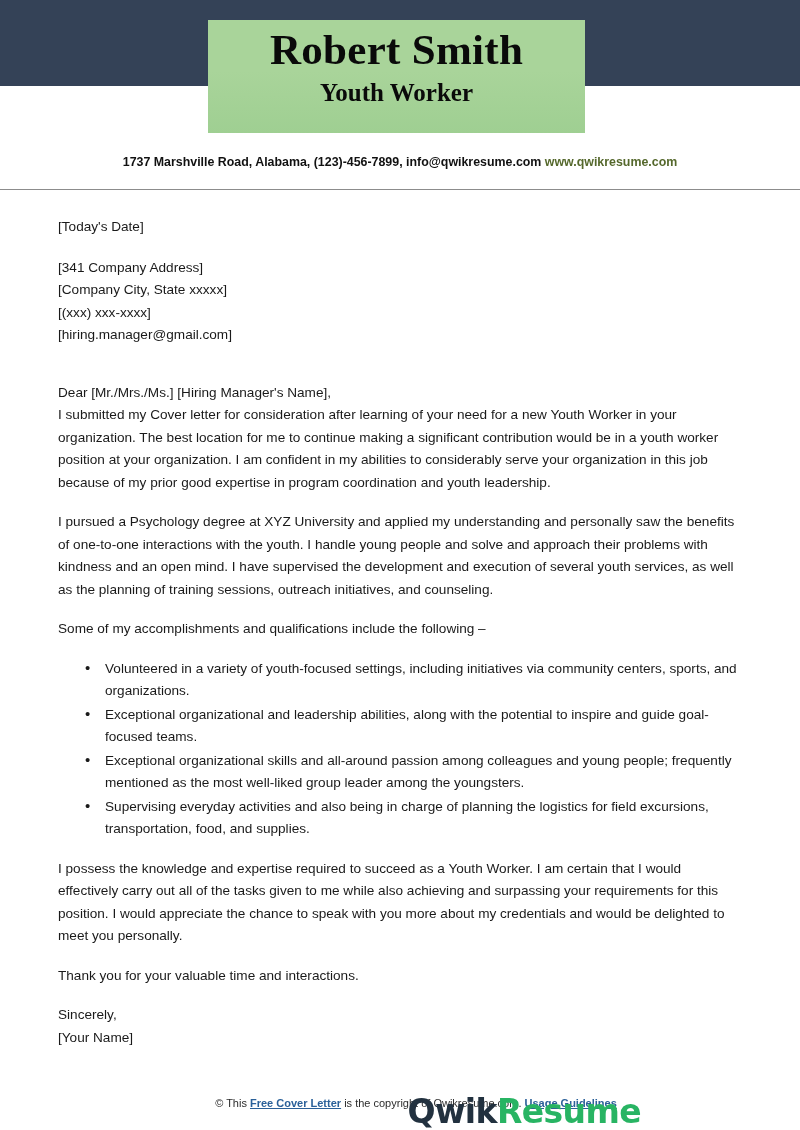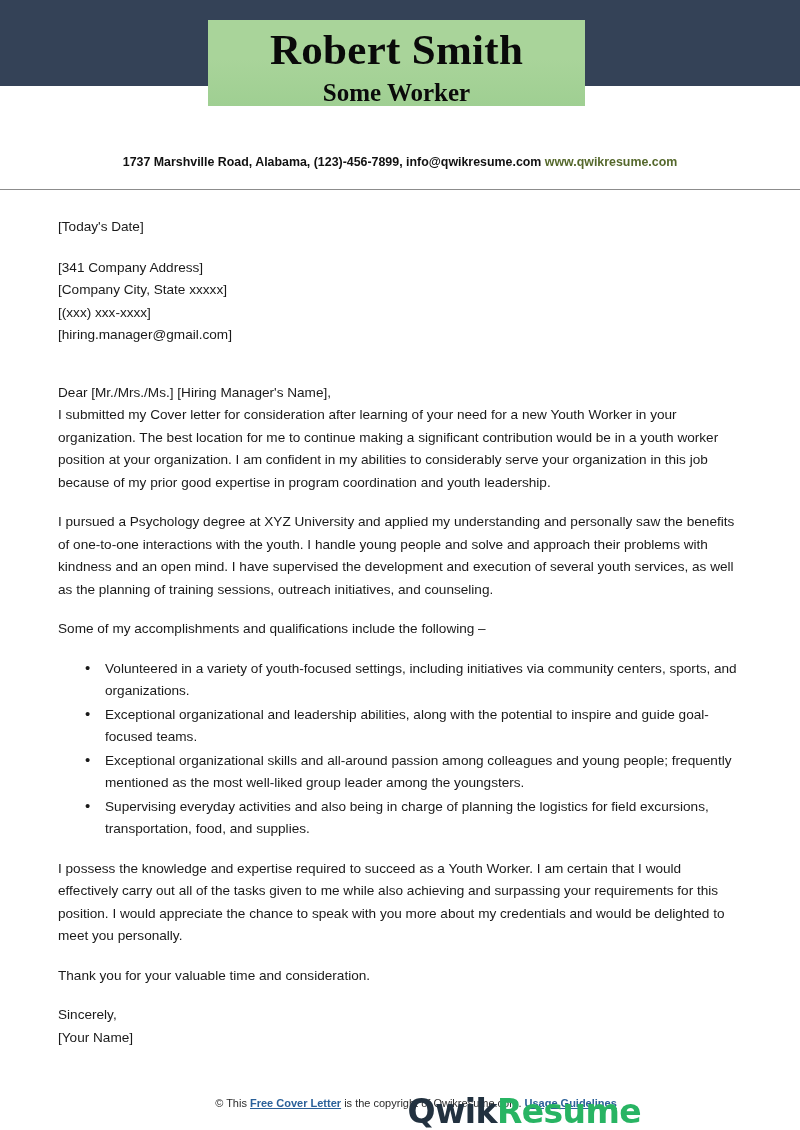--- a/index.html
+++ b/index.html
@@ -35,7 +35,7 @@
     left: 208px;
     top: 20px;
     width: 377px;
-    height: 86px;
+    height: 113px;
     background: linear-gradient(180deg, #a9d49a 0%, #a9d49a 45%, #9fcf92 100%);
     box-sizing: border-box;
     display: flex;

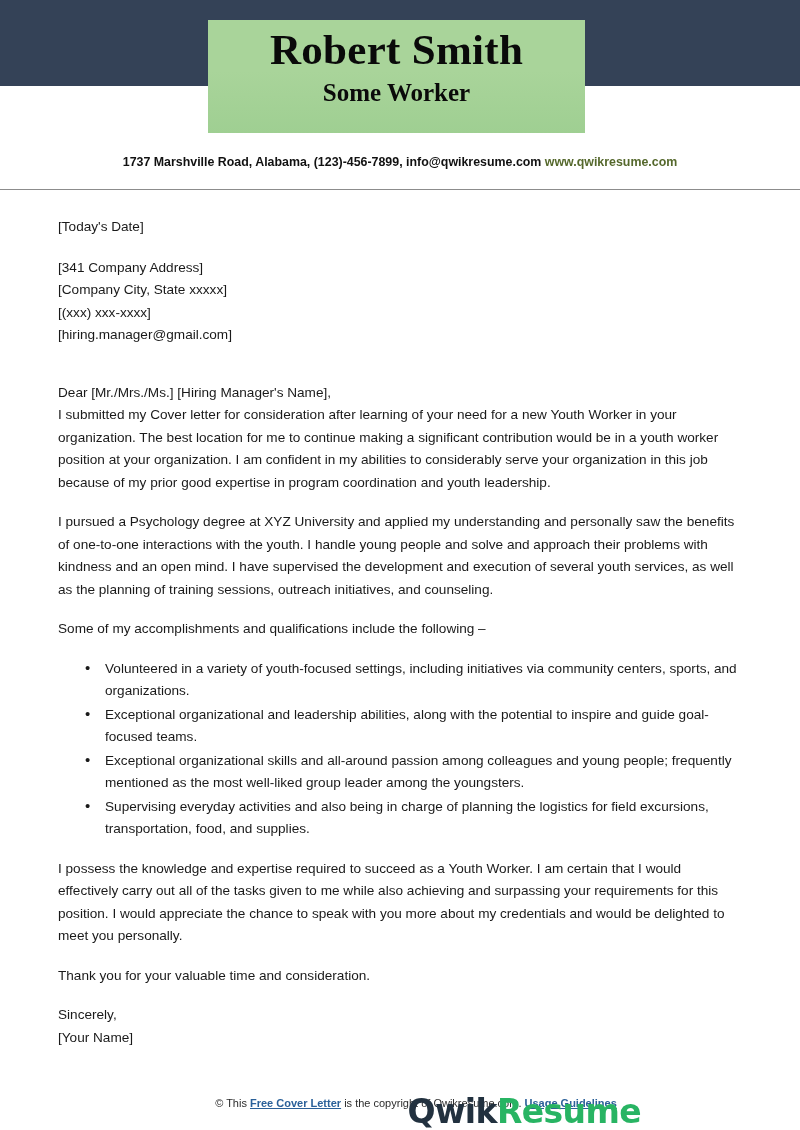--- a/index.html
+++ b/index.html
@@ -186,7 +186,7 @@
 
   <div class="name-box">
     <div class="name-text">Robert Smith</div>
-    <div class="title-text">Some Worker</div>
+    <div class="title-text">Youth Worker</div>
   </div>
 
   <div class="contact-line">

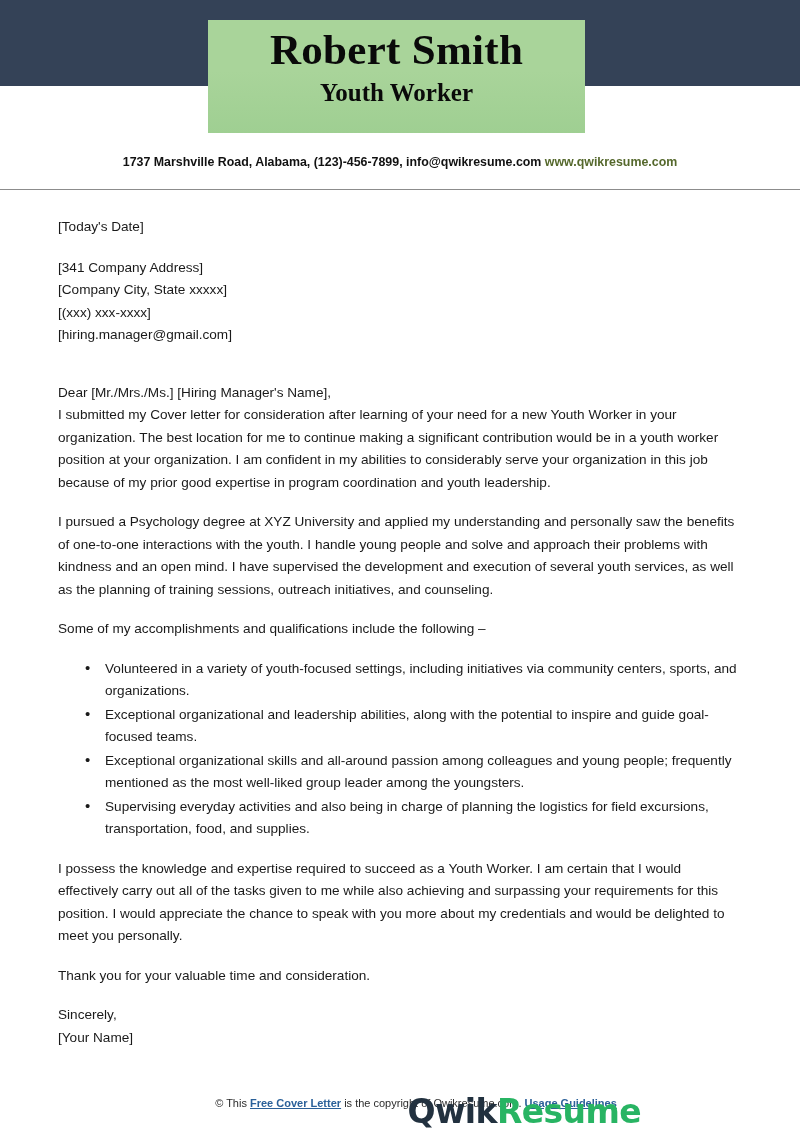--- a/index.html
+++ b/index.html
@@ -224,7 +224,7 @@
 
   <div class="block para">I possess the knowledge and expertise required to succeed as a Youth Worker. I am certain that I would effectively carry out all of the tasks given to me while also achieving and surpassing your requirements for this position. I would appreciate the chance to speak with you more about my credentials and would be delighted to meet you personally.</div>
 
-  <div class="block para">Thank you for your valuable time and consideration.</div>
+  <div class="block para">Thank you for your valuable time and interactions.</div>
 
   <div class="block sign-block">
     <div class="closing-line">Sincerely,</div>

